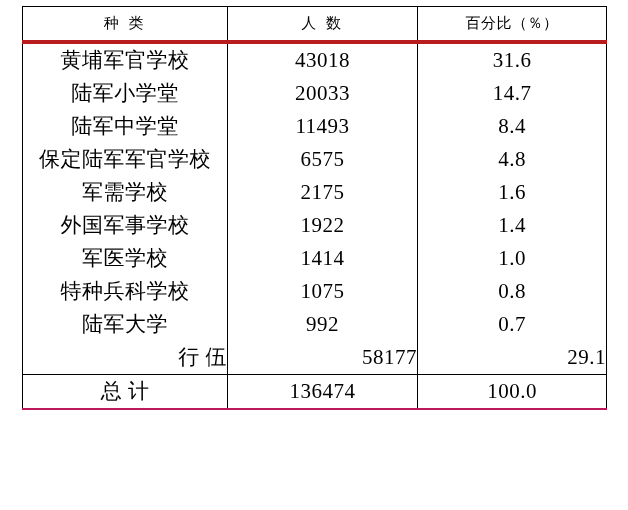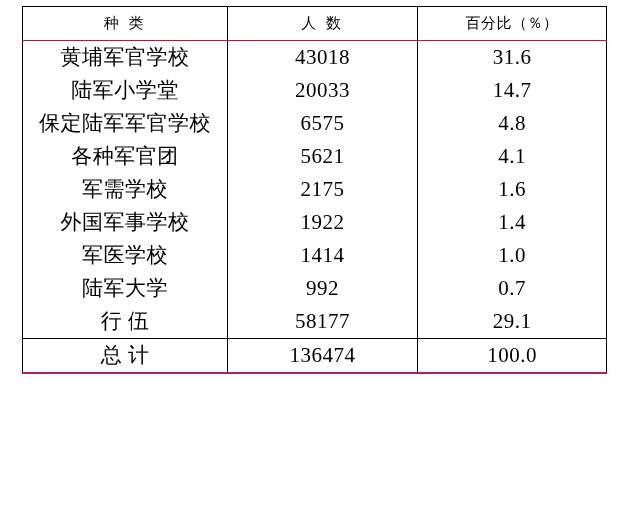--- a/index.html
+++ b/index.html
@@ -56,7 +56,7 @@
   
   table.data-table tr.header-row th {
     border-top: 1px solid #000;
-    border-bottom: 1px solid #b91c1c;
+    border-bottom: 4px solid #b91c1c;
   }
   table.data-table tr.body-row td {
     border-top: none;

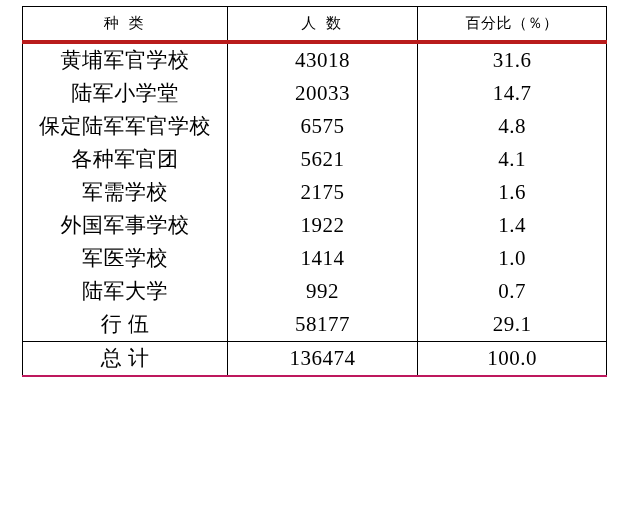--- a/index.html
+++ b/index.html
@@ -122,6 +122,11 @@
         <td class="num">14.7</td>
       </tr>
       <tr class="body-row">
+        <td>陆军中学堂</td>
+        <td class="num">11493</td>
+        <td class="num">8.4</td>
+      </tr>
+      <tr class="body-row">
         <td>保定陆军军官学校</td>
         <td class="num">6575</td>
         <td class="num">4.8</td>

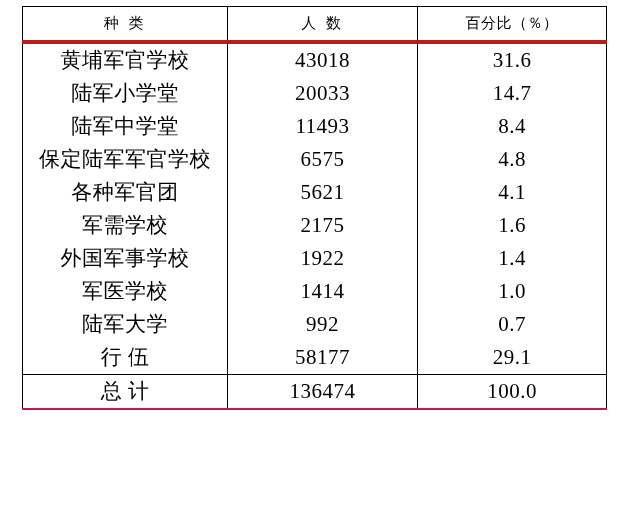--- a/index.html
+++ b/index.html
@@ -132,11 +132,6 @@
         <td class="num">4.8</td>
       </tr>
       <tr class="body-row">
-        <td>各种军官团</td>
-        <td class="num">5621</td>
-        <td class="num">4.1</td>
-      </tr>
-      <tr class="body-row">
         <td>军需学校</td>
         <td class="num">2175</td>
         <td class="num">1.6</td>

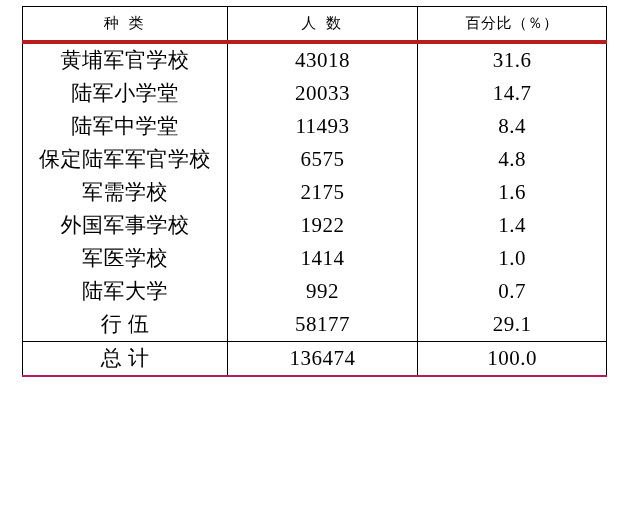--- a/index.html
+++ b/index.html
@@ -147,6 +147,11 @@
         <td class="num">1.0</td>
       </tr>
       <tr class="body-row">
+        <td>特种兵科学校</td>
+        <td class="num">1075</td>
+        <td class="num">0.8</td>
+      </tr>
+      <tr class="body-row">
         <td>陆军大学</td>
         <td class="num">992</td>
         <td class="num">0.7</td>

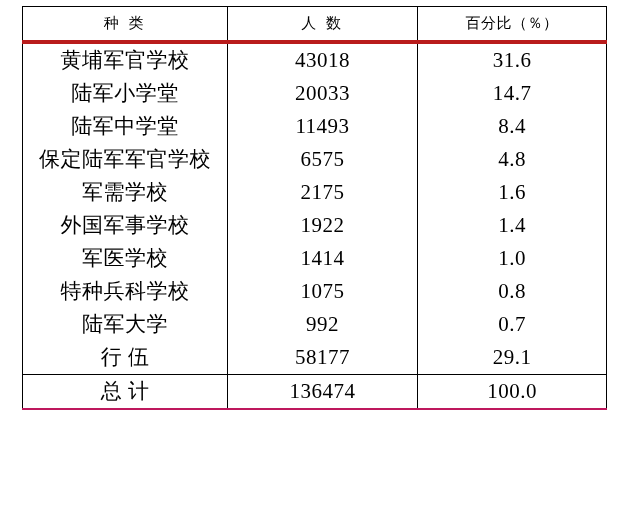--- a/index.html
+++ b/index.html
@@ -68,6 +68,7 @@
   }
   table.data-table tr.body-row.last td {
     border-bottom: none;
+    text-align: right;
   }
   
   table.data-table td:first-child,

